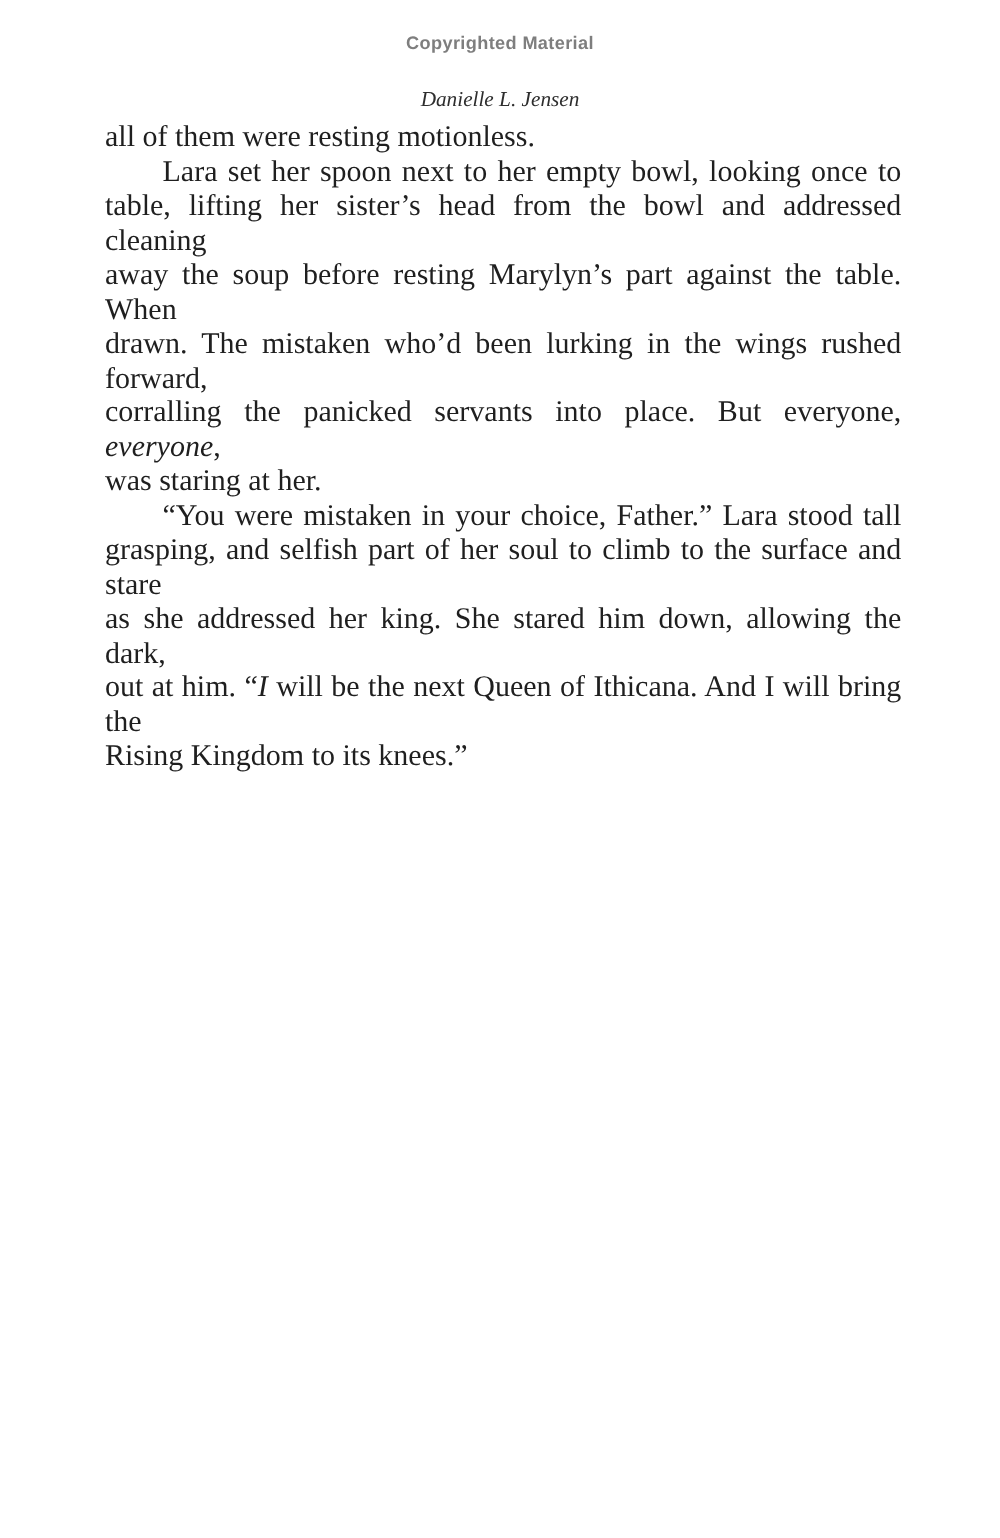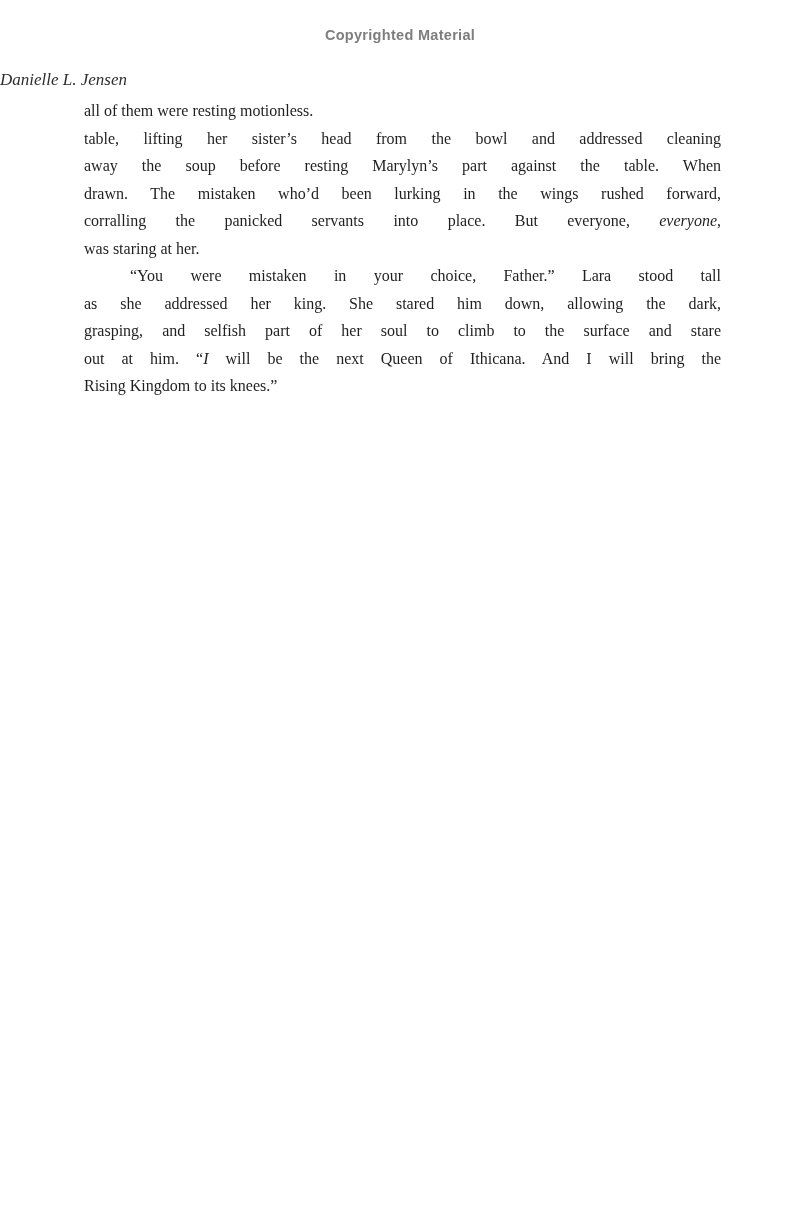--- a/index.html
+++ b/index.html
@@ -35,6 +35,7 @@
     position: absolute;
     left: 0; right: 0;
     top: 70px;
+    text-align: center;
     font-style: italic;
     font-size: 17px;
     color: #2e2e2e;

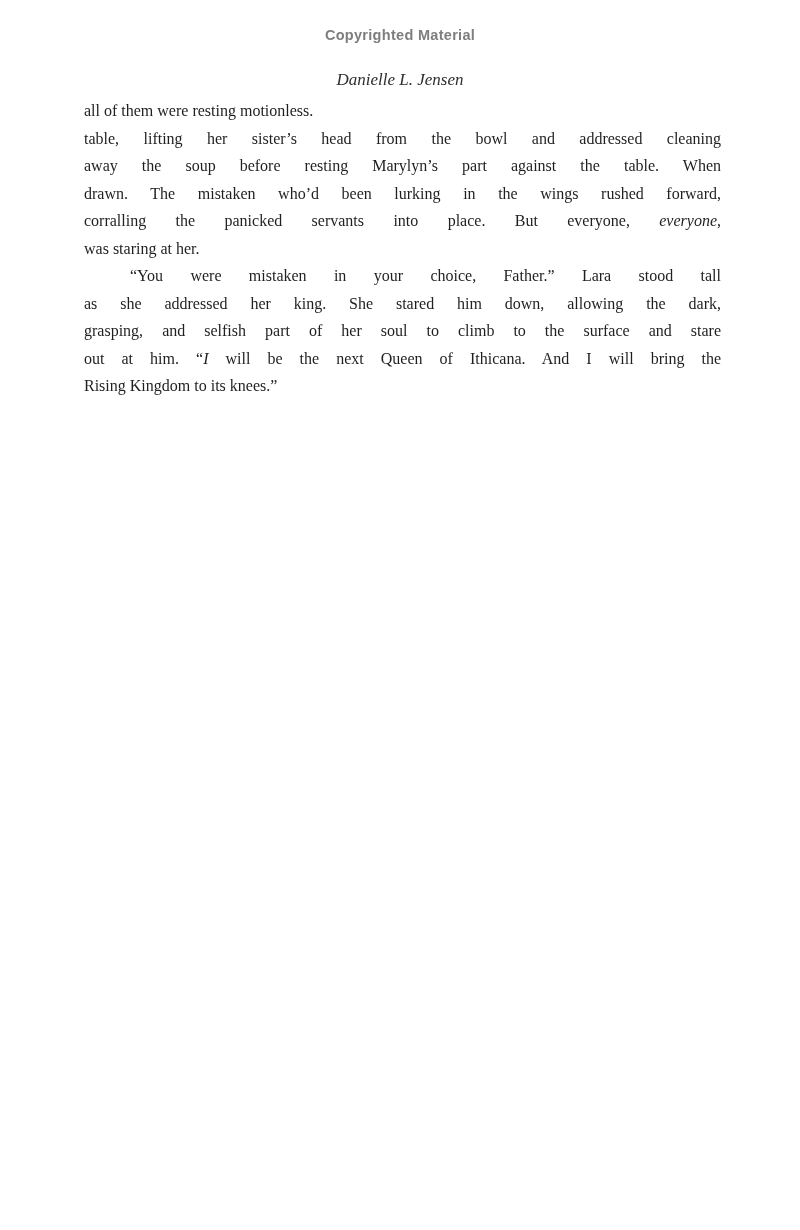--- a/index.html
+++ b/index.html
@@ -45,7 +45,7 @@
     left: 84px;
     top: 97px;
     width: 637px;
-    font-size: 16px;
+    font-size: 24px;
     line-height: 27.5px;
     color: var(--ink);
   }

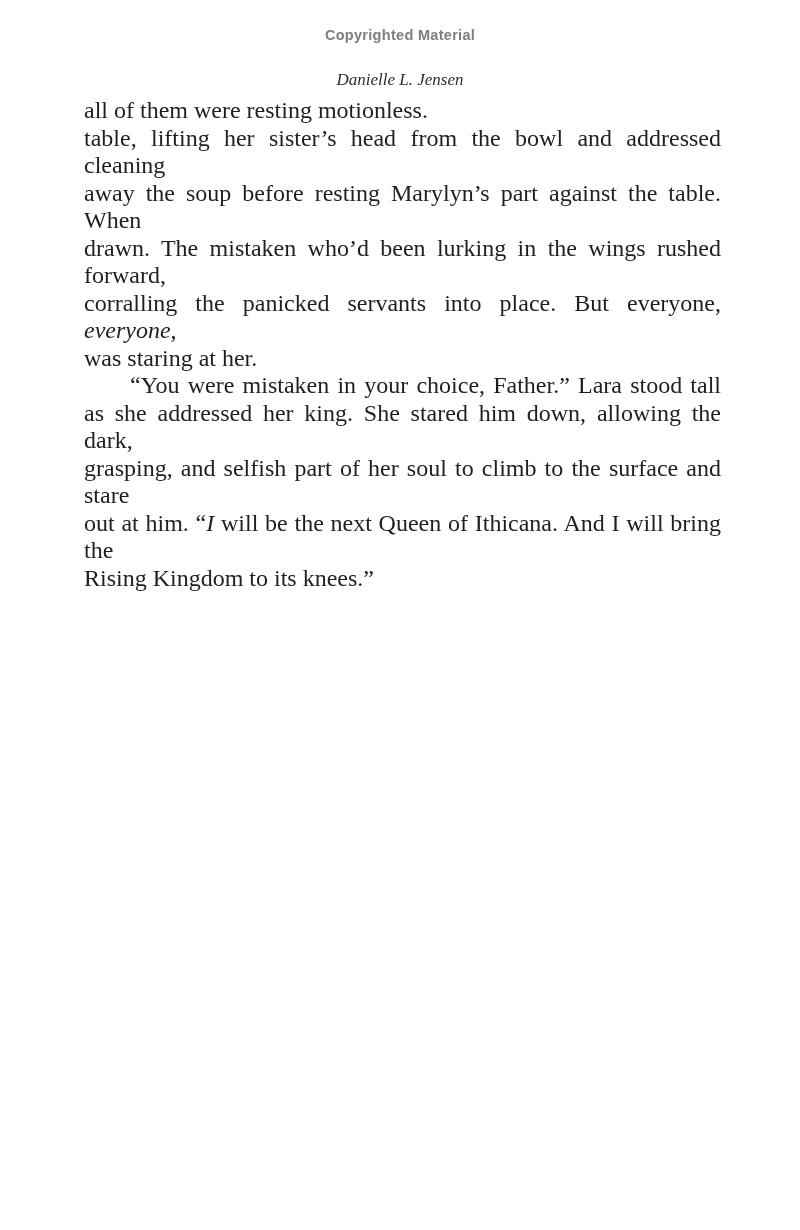--- a/index.html
+++ b/index.html
@@ -93,6 +93,7 @@
         <div class="line last"><span>all of them were resting motionless.</span></div>
       </div>
       <div>
+        <div class="line indent"><span>Lara set her spoon next to her empty bowl, looking once to</span></div>
         <div class="line"><span>table, lifting her sister’s head from the bowl and addressed cleaning</span></div>
         <div class="line"><span>away the soup before resting Marylyn’s part against the table. When</span></div>
         <div class="line"><span>drawn. The mistaken who’d been lurking in the wings rushed forward,</span></div>

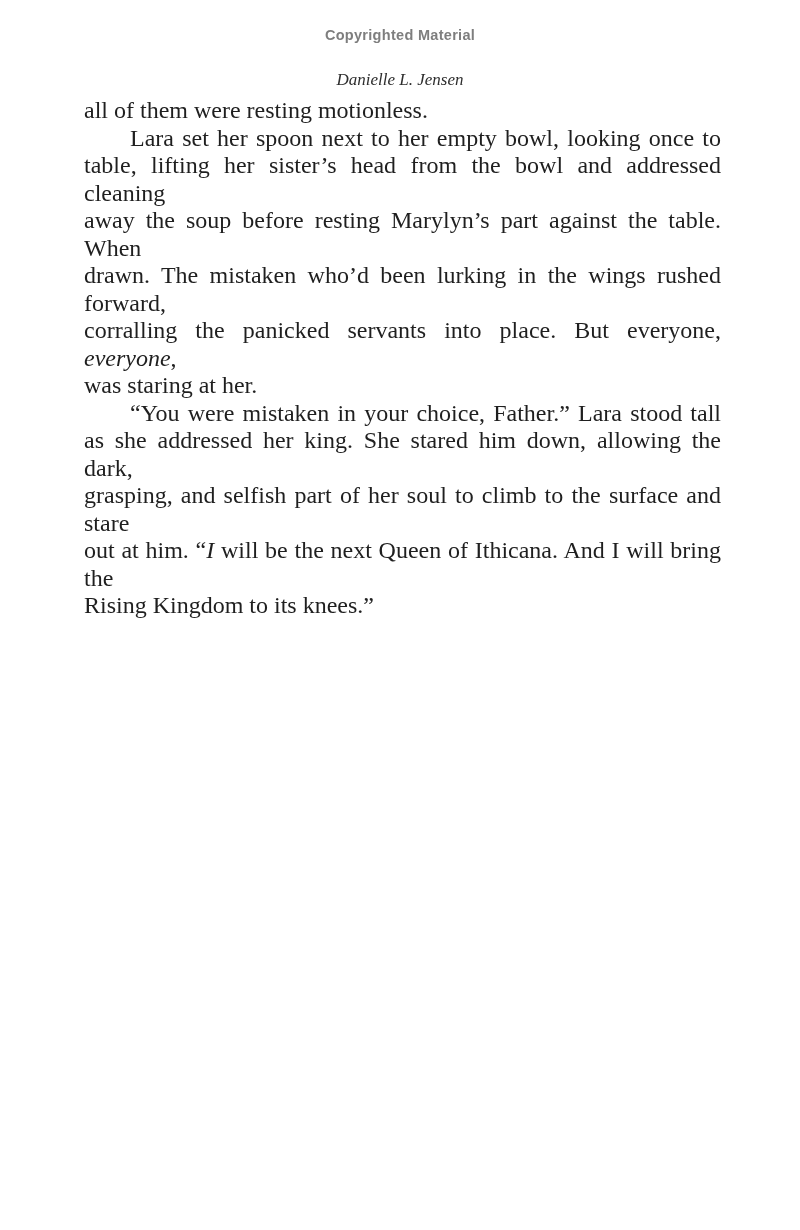--- a/index.html
+++ b/index.html
@@ -102,8 +102,8 @@
       </div>
       <div>
         <div class="line indent"><span>“You were mistaken in your choice, Father.” Lara stood tall</span></div>
+        <div class="line"><span>grasping, and selfish part of her soul to climb to the surface and stare</span></div>
         <div class="line"><span>as she addressed her king. She stared him down, allowing the dark,</span></div>
-        <div class="line"><span>grasping, and selfish part of her soul to climb to the surface and stare</span></div>
         <div class="line"><span>out at him. “</span><i>I</i><span> will be the next Queen of Ithicana. And I will bring the</span></div>
         <div class="line last"><span>Rising Kingdom to its knees.”</span></div>
       </div>

